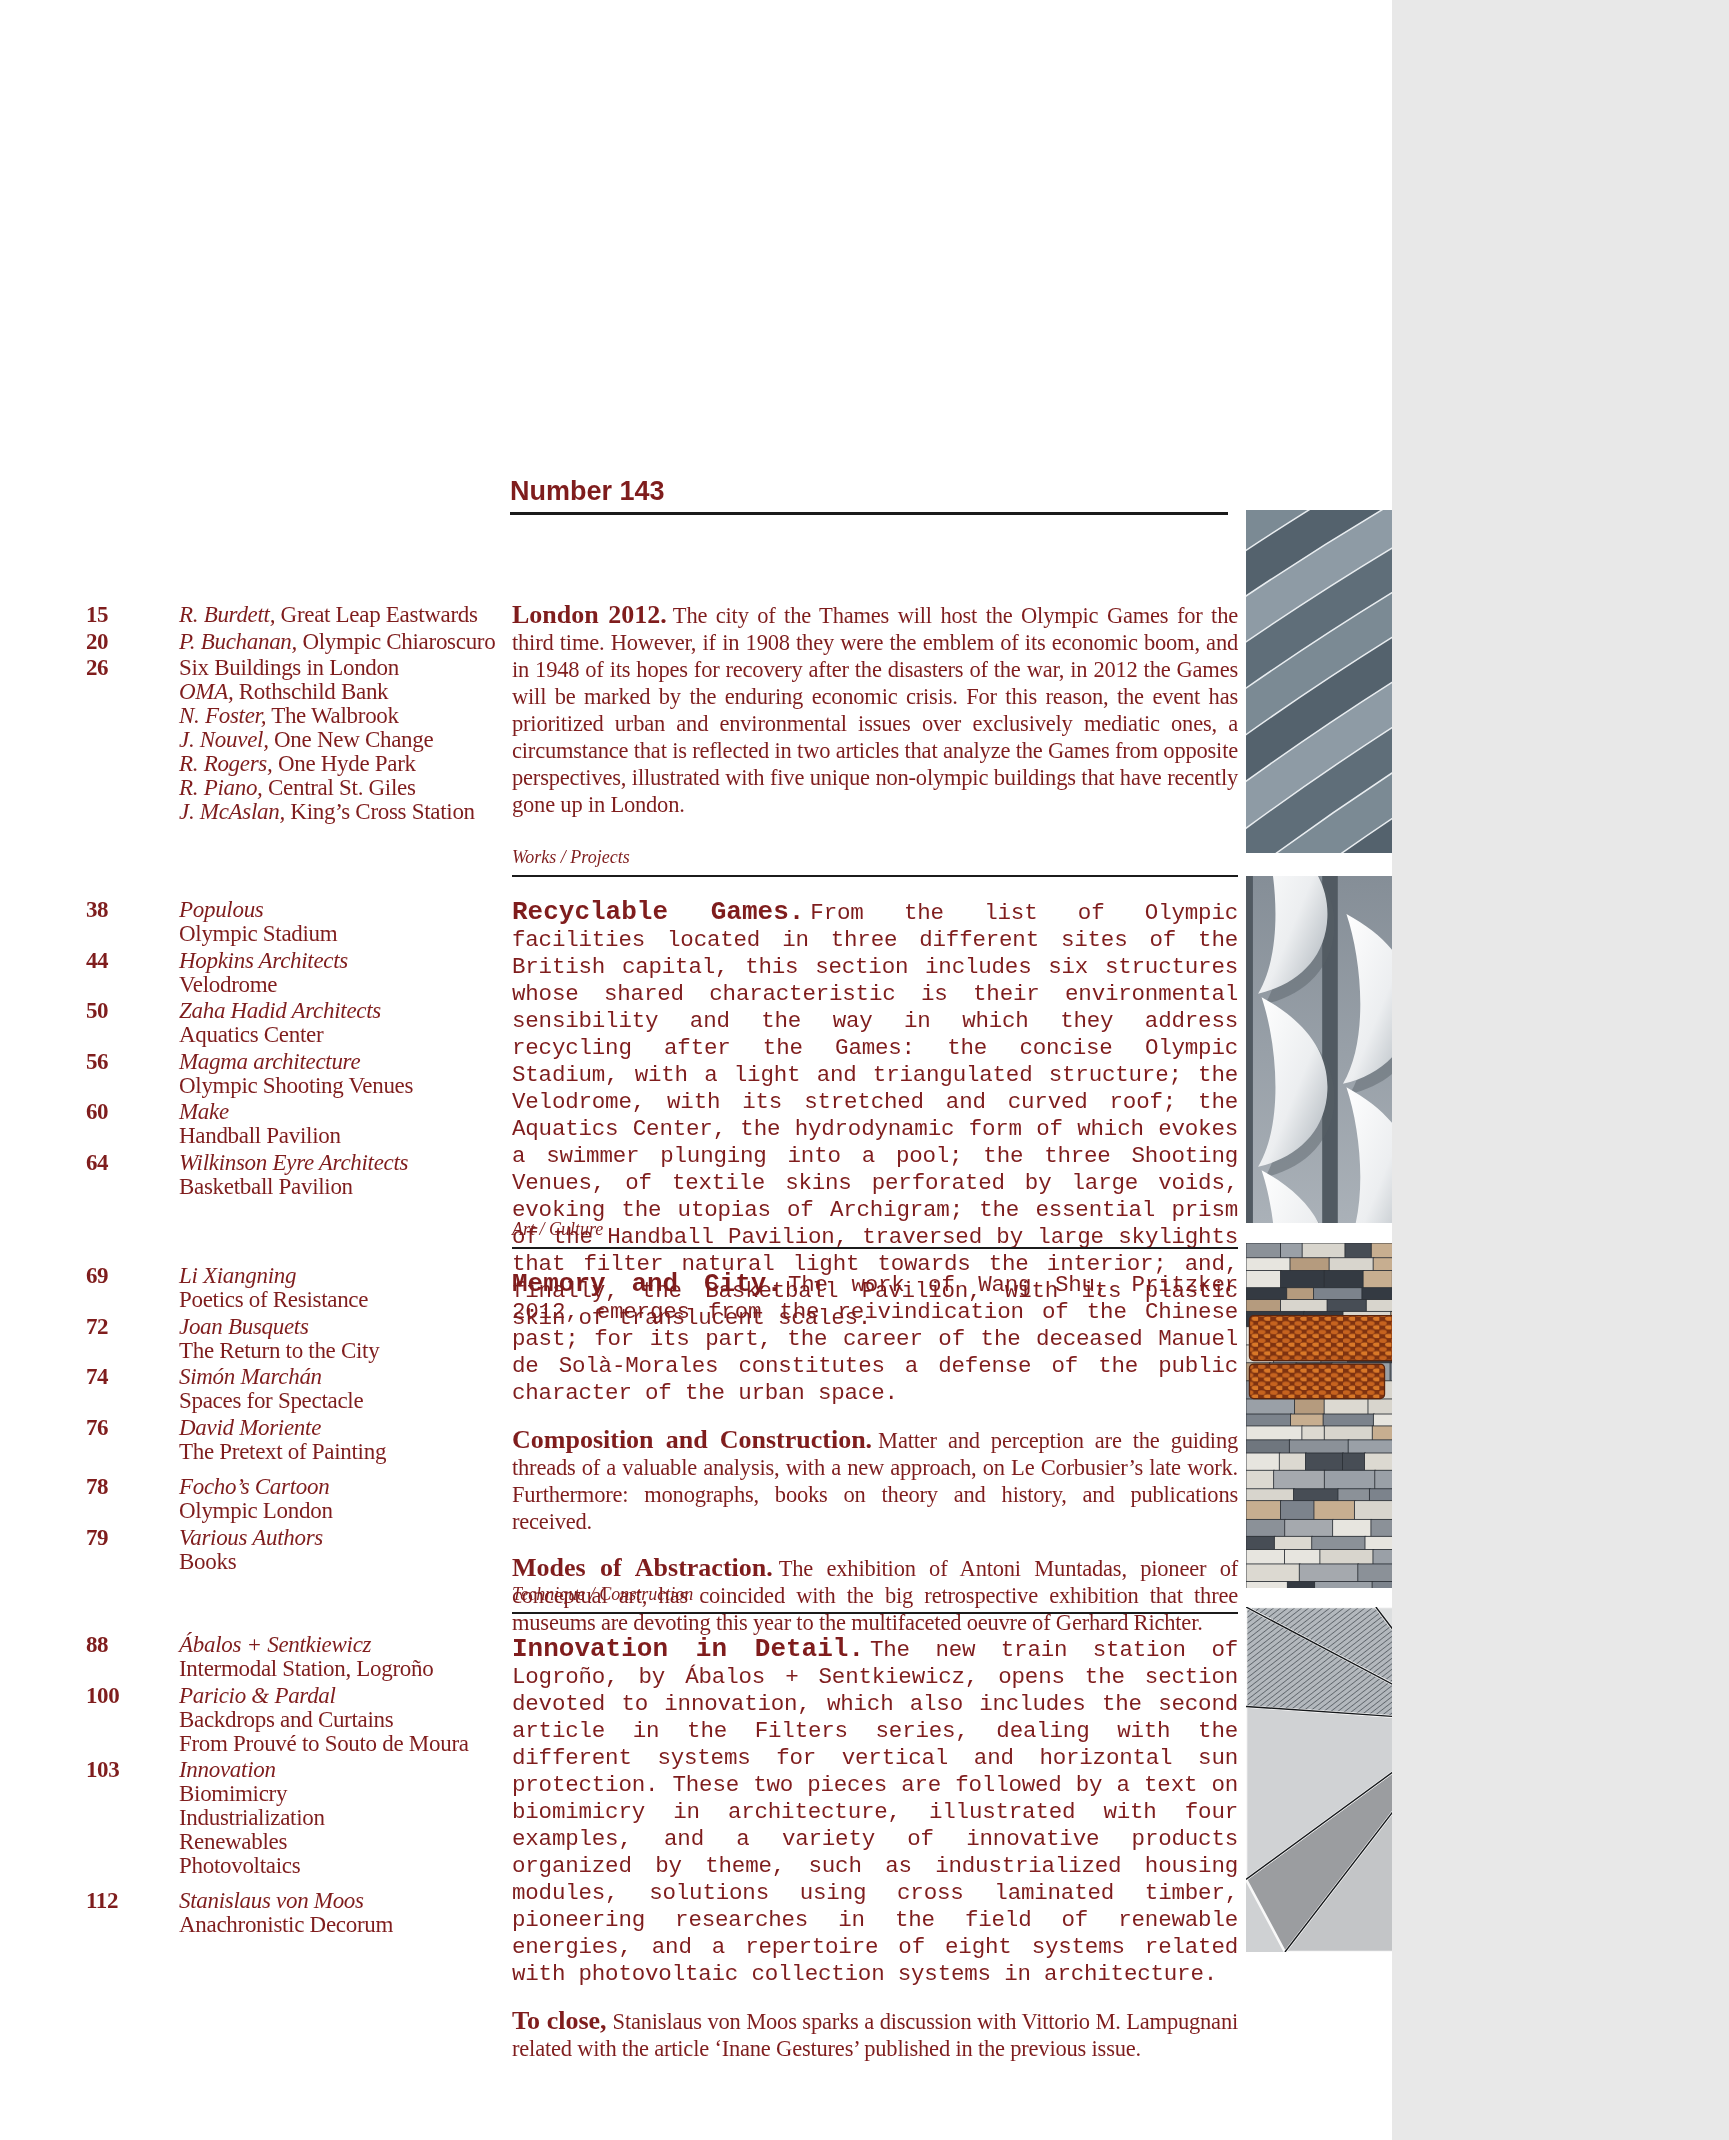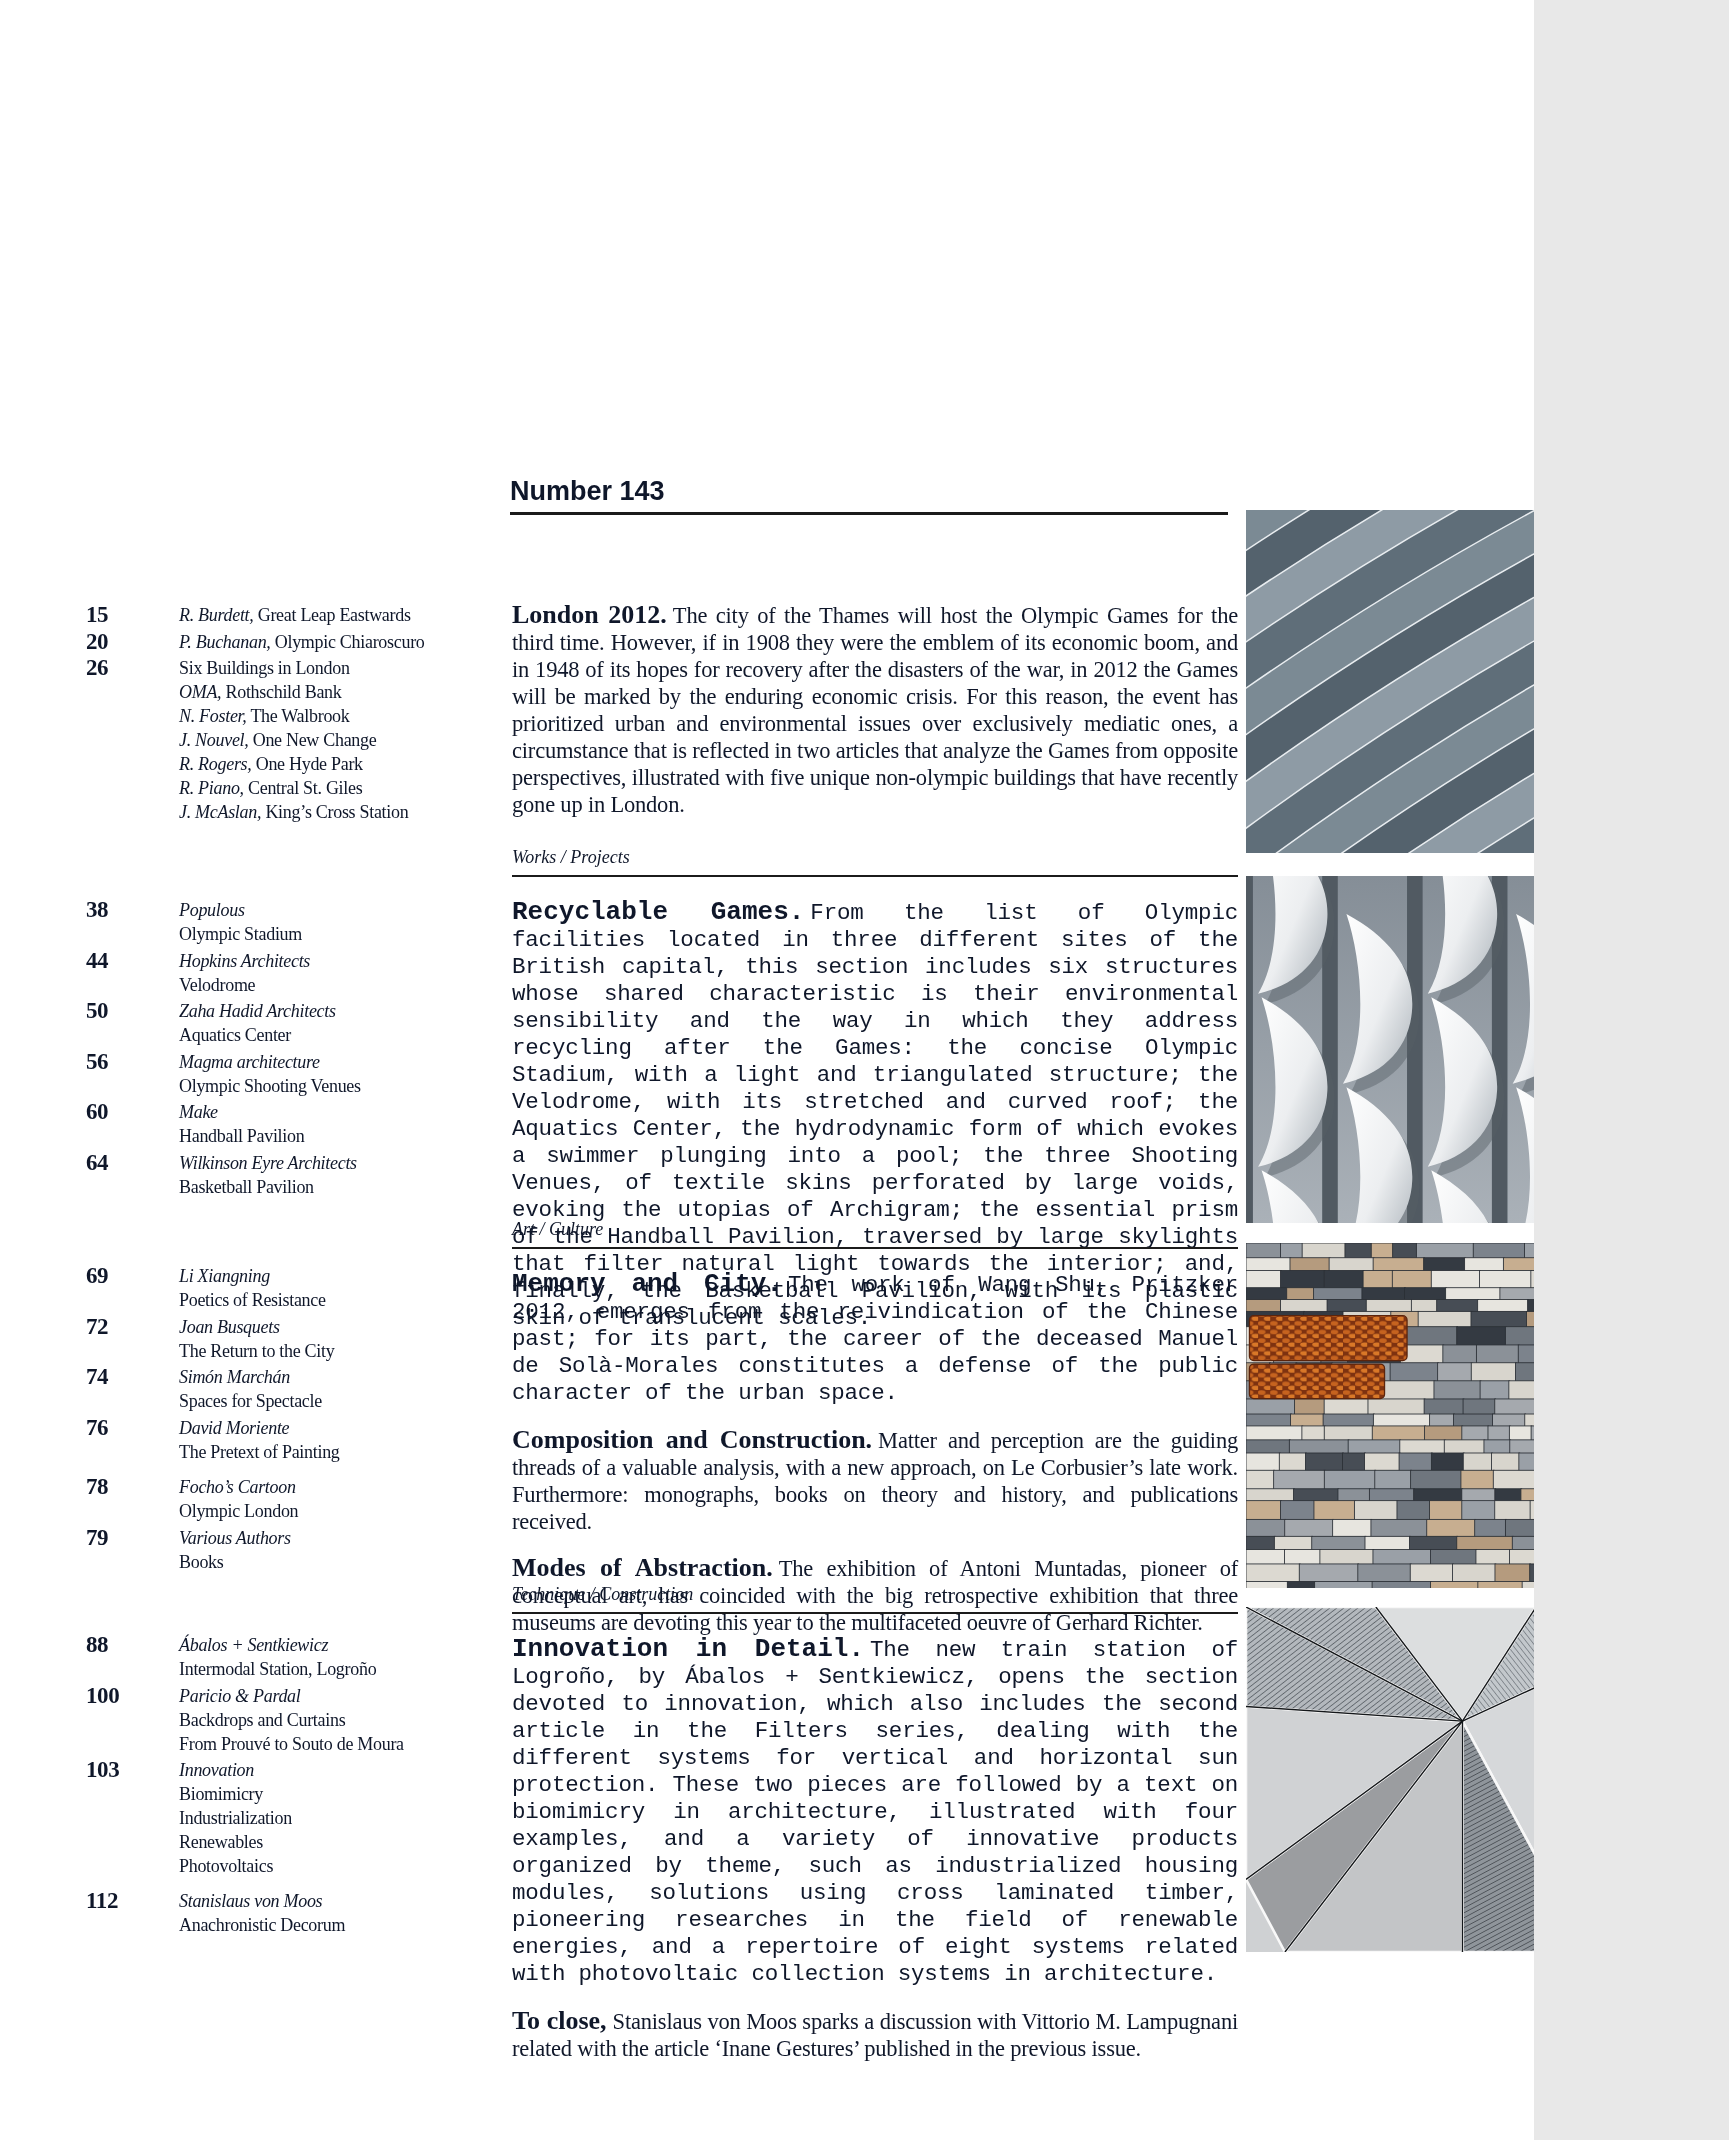--- a/index.html
+++ b/index.html
@@ -3,8 +3,8 @@
 <meta charset="utf-8">
 <style>
   html,body{margin:0;padding:0;background:#e8e8e8;}
-  .page{position:relative;width:1534px;height:2140px;background:#ffffff;overflow:hidden;
-        font-family:"Liberation Serif",serif;color:#0f172a;}
+  .page{position:relative;width:1392px;height:2140px;background:#ffffff;overflow:hidden;
+        font-family:"Liberation Serif",serif;color:#7f1d1d;}
   
   .header-title{position:absolute;left:510px;top:476px;font-family:"Liberation Sans",sans-serif;
         font-weight:bold;font-size:27px;line-height:31px;letter-spacing:0;}

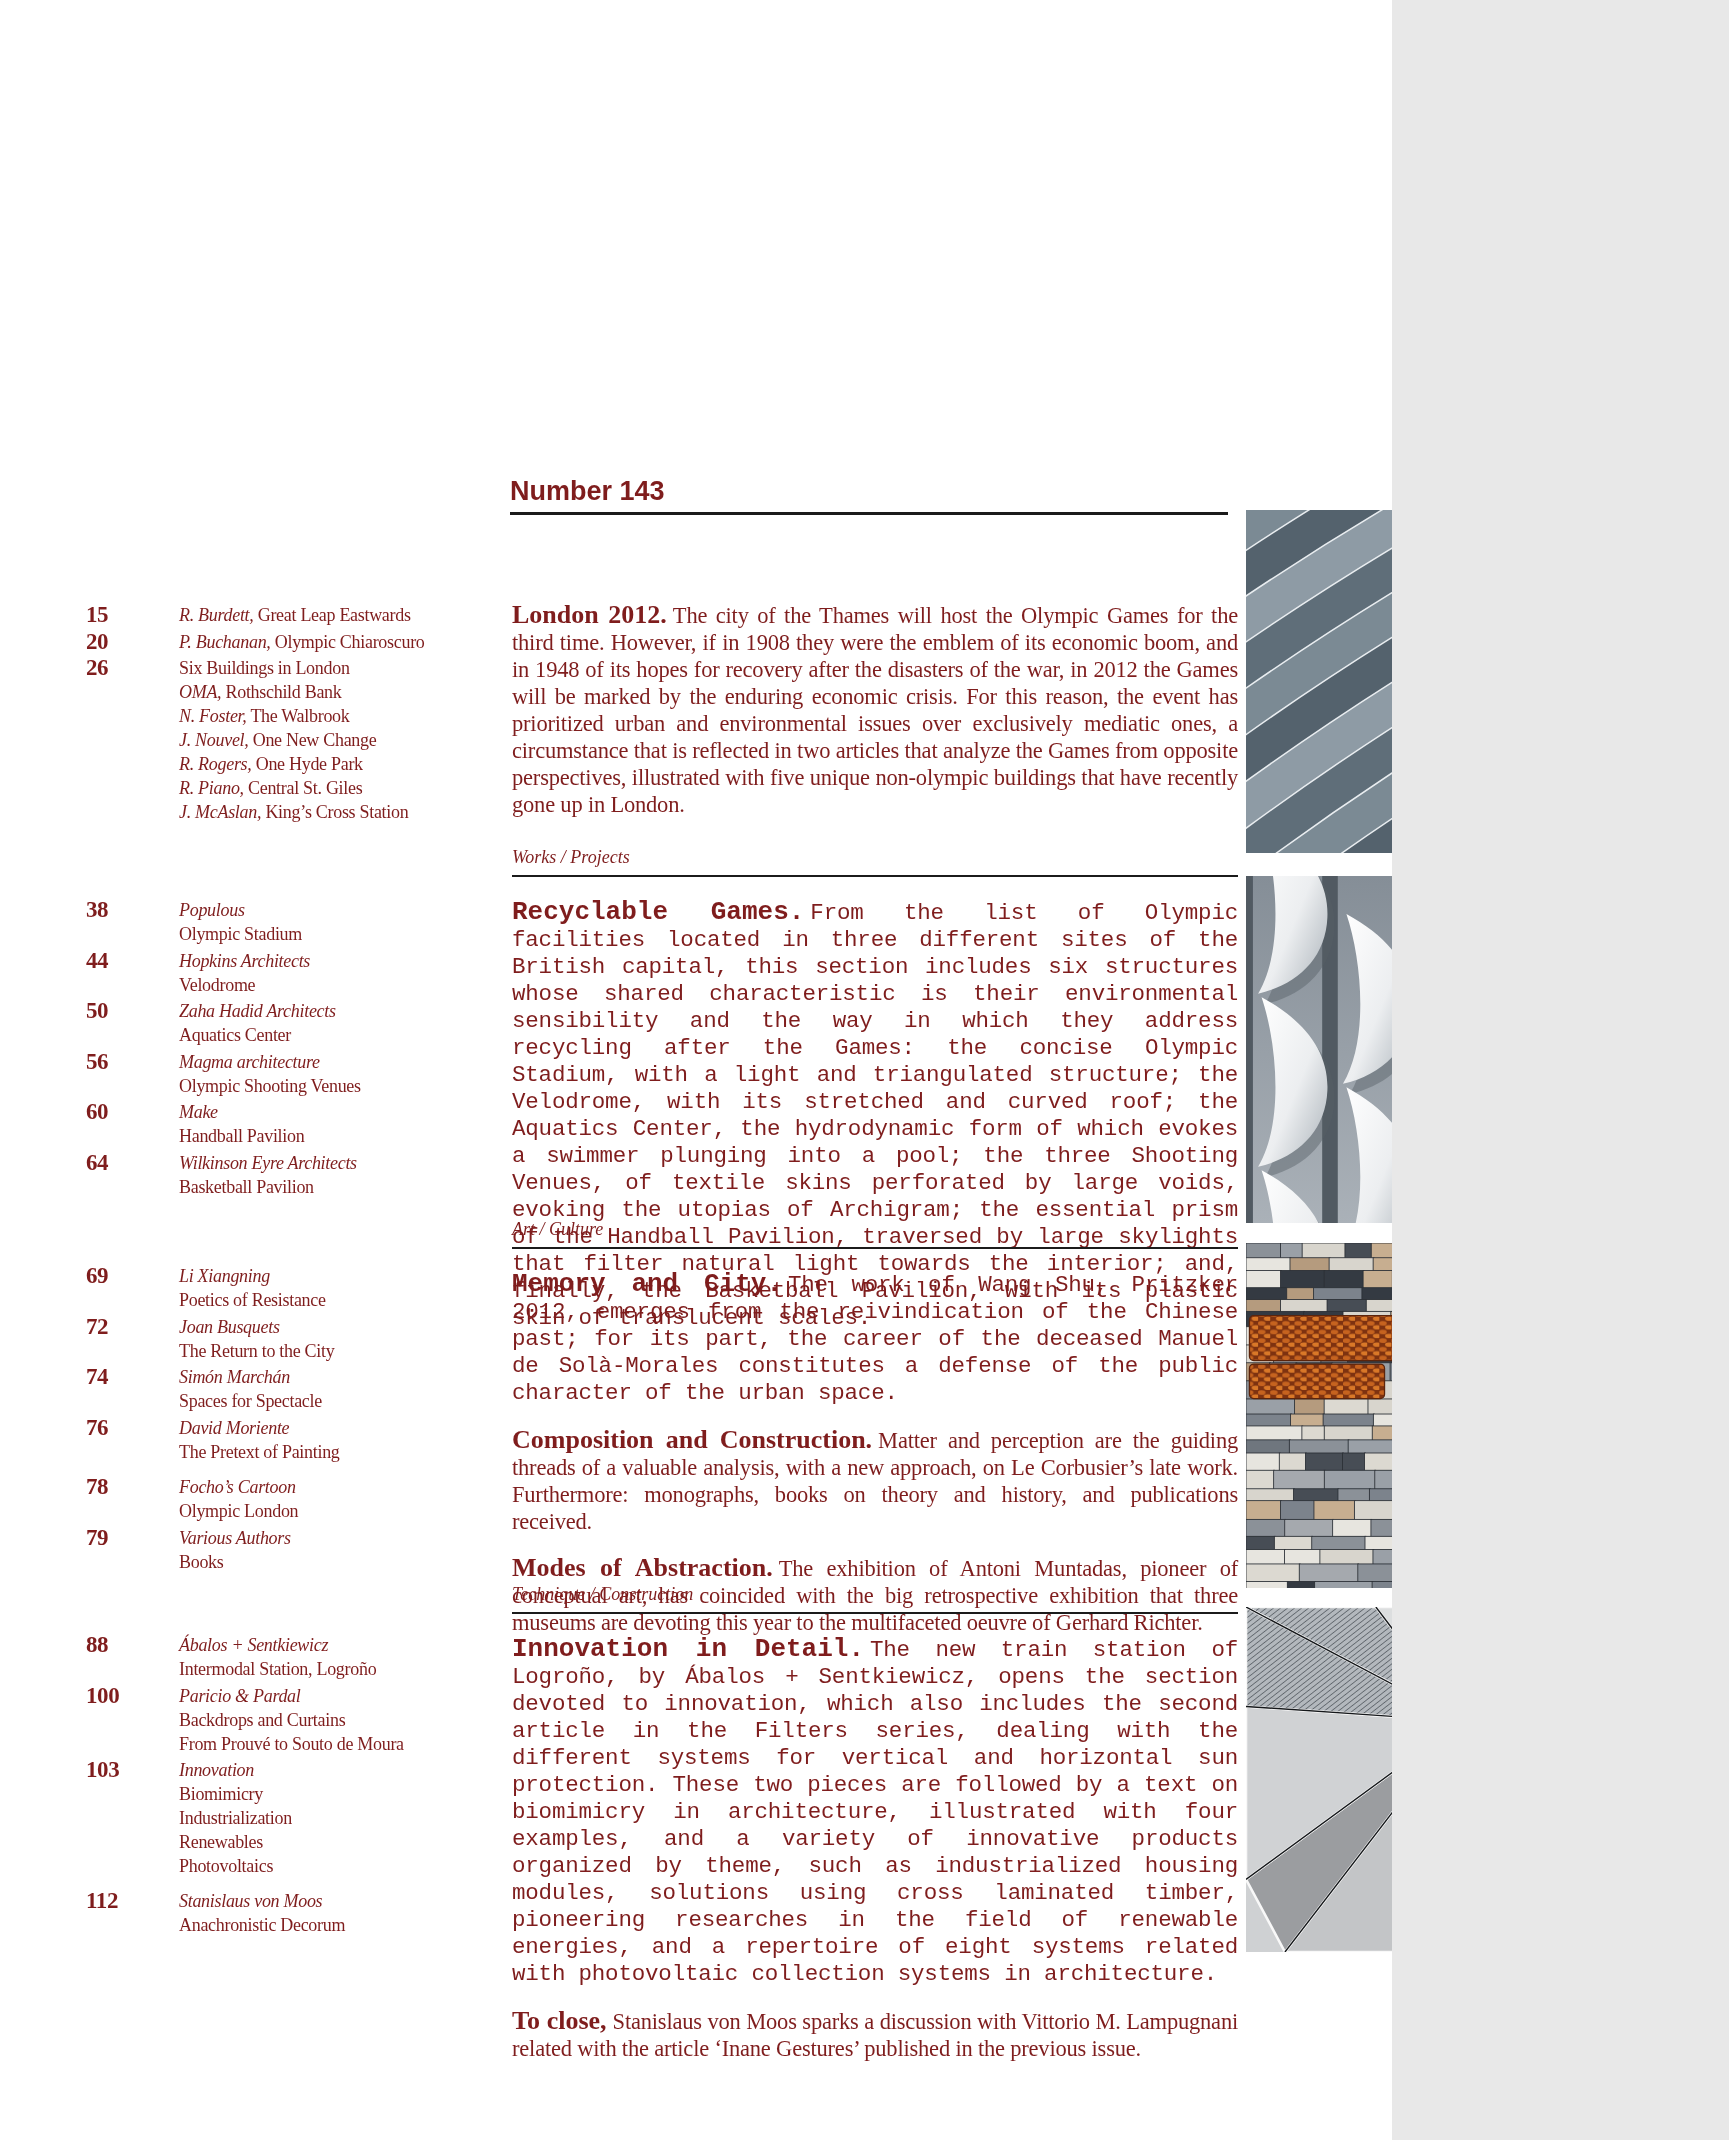--- a/index.html
+++ b/index.html
@@ -15,7 +15,7 @@
   .entry.gap{margin-top:11.2px;}
   .num{flex:none;width:67px;text-align:left;font-weight:bold;font-size:23px;line-height:24px;
        letter-spacing:-0.4px;}
-  .entry-lines{margin-left:26px;font-size:18px;line-height:24px;letter-spacing:-0.3px;}
+  .entry-lines{margin-left:26px;font-size:23px;line-height:24px;letter-spacing:-0.3px;}
   .tline{white-space:nowrap;}
   .seg-i{font-style:italic;}
   

